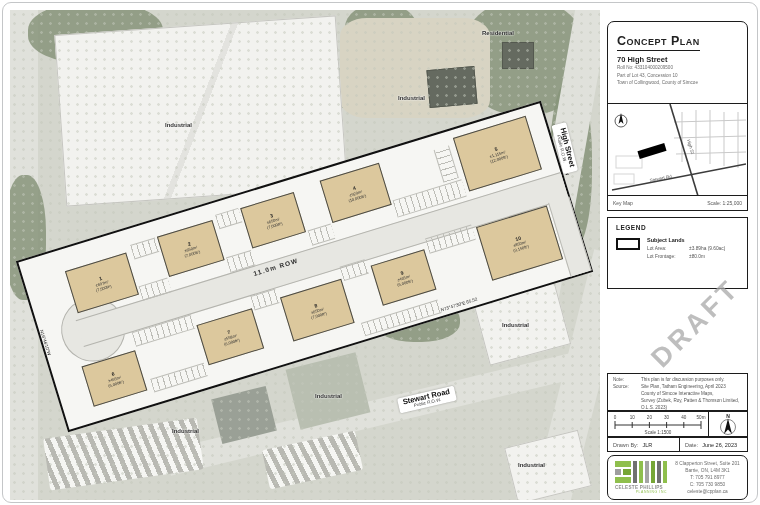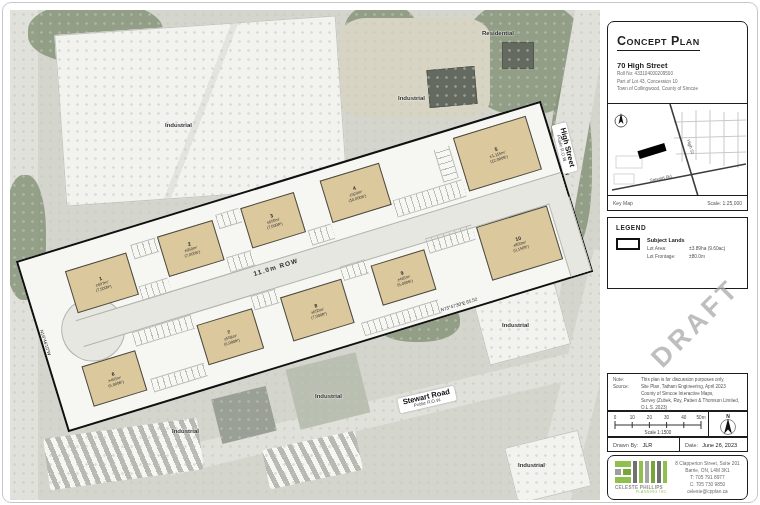--- a/index.html
+++ b/index.html
@@ -58,7 +58,7 @@
   .titlebox{top:18px;height:99px;padding:9px 15px 0 9px;}
   .titlebox .t{font-size:12.5px;font-weight:bold;font-variant:small-caps;letter-spacing:.5px;
     border-bottom:1.6px solid #1c1c1c;display:inline-block;padding-bottom:2px;}
-  .titlebox .addr{font-size:7.5px;font-weight:bold;margin-top:10px;}
+  .titlebox .addr{font-size:7.5px;font-weight:bold;margin-top:4px;}
   .titlebox .d{font-size:4.6px;color:#6d6d6d;line-height:1.45;margin-top:1px;}
   .keybox{top:100px;height:108px;}
   .keystrip{position:absolute;left:0;right:0;bottom:0;height:14px;border-top:1px solid #1c1c1c;

